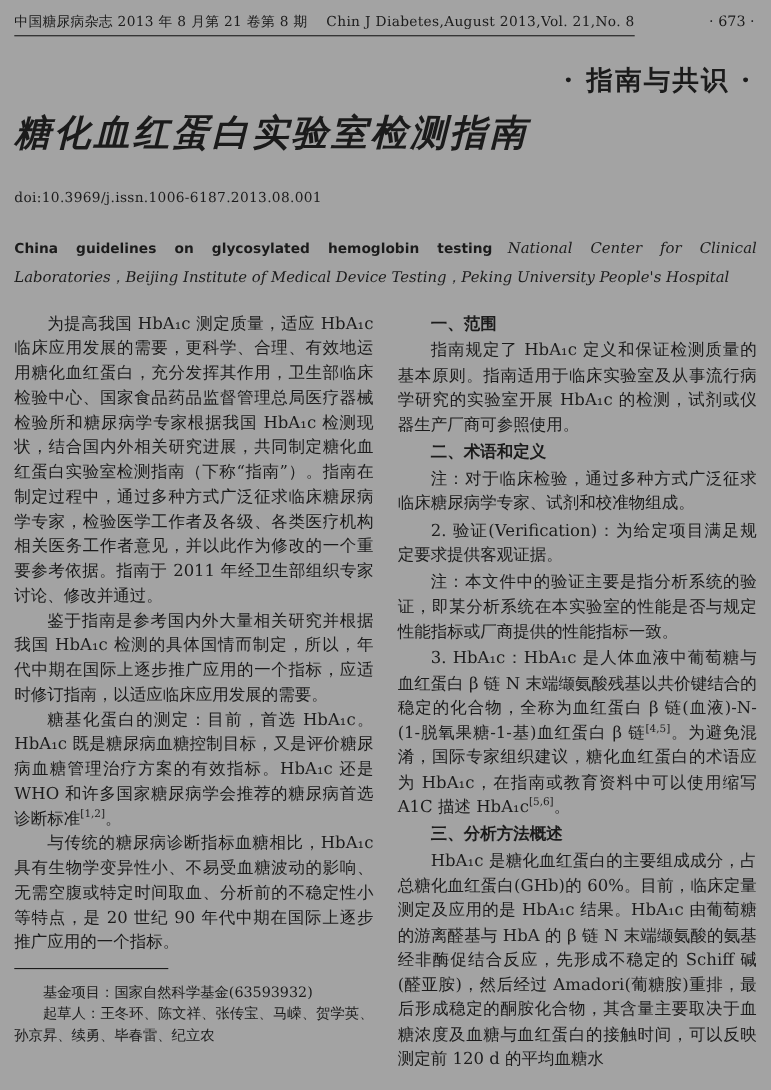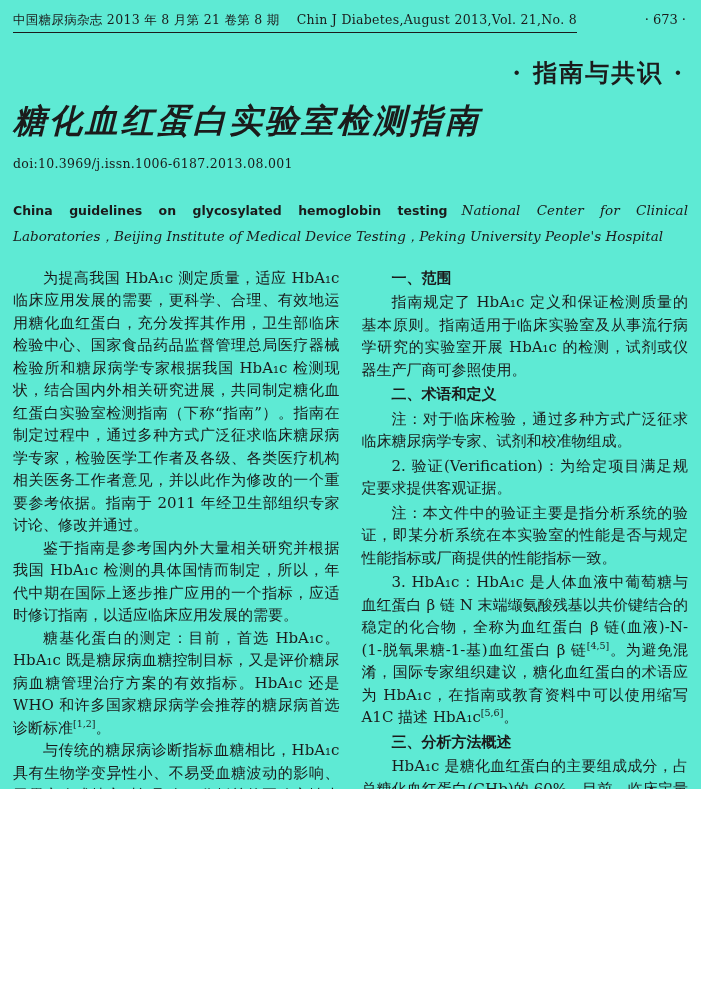--- a/index.html
+++ b/index.html
@@ -6,10 +6,10 @@
   .page {
     position: relative;
     width: 701px;
-    height: 789px;
+    height: 991px;
     box-sizing: border-box;
     padding: 12px 13px 0 13px;
-    background: #5eead4;
+    background: #a3a3a3;
     color: #1b1b1b;
     font-family: "DejaVu Serif", "Liberation Serif", serif;
     overflow: hidden;

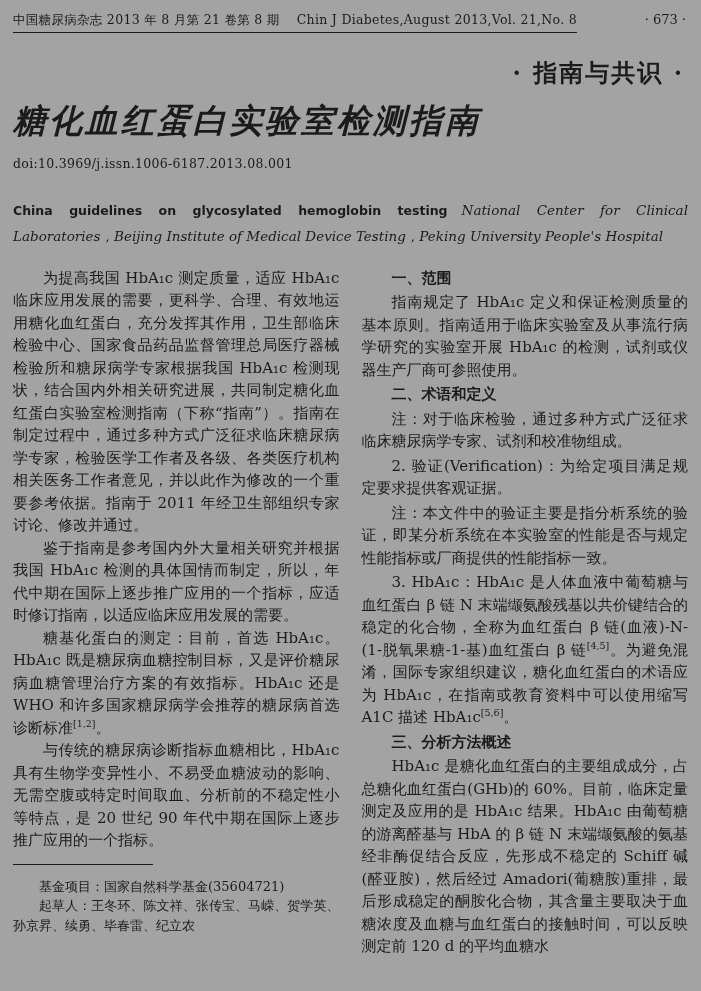--- a/index.html
+++ b/index.html
@@ -46,7 +46,7 @@
   }
   .doi {
     font-size: 12.5px;
-    margin-top: 12px;
+    margin-top: 28px;
     letter-spacing: 0.3px;
   }
   .en-line {

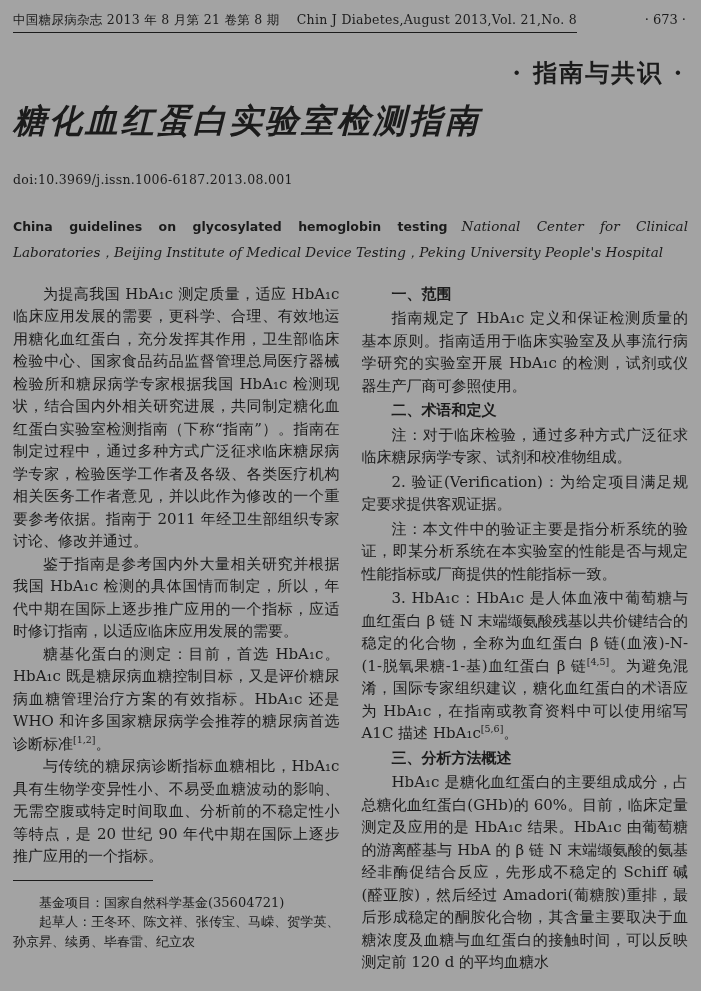--- a/index.html
+++ b/index.html
@@ -129,7 +129,7 @@
 
       <div class="footnote">
         <div class="fn-rule"></div>
-        <p>基金项目：国家自然科学基金(35604721)</p>
+        <p>基金项目：国家自然科学基金(63593932)</p>
         <p>起草人：王冬环、陈文祥、张传宝、马嵘、贺学英、孙京昇、续勇、毕春雷、纪立农</p>
 
       </div>

